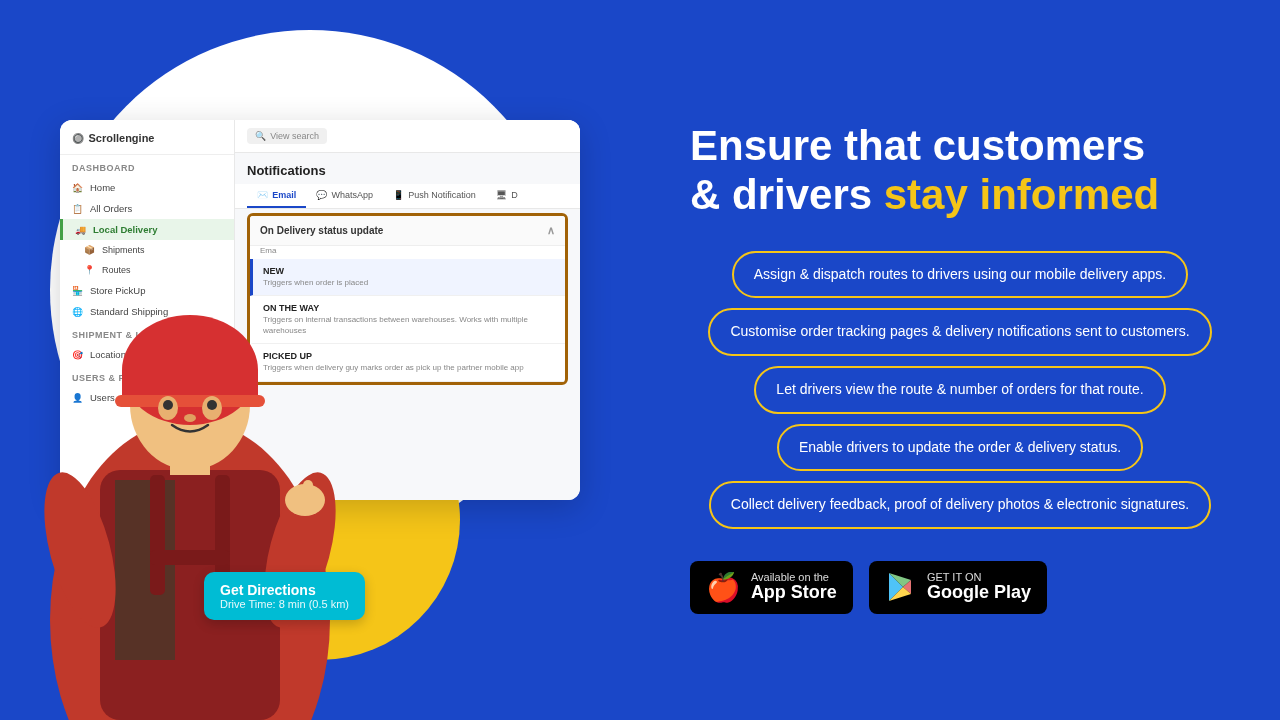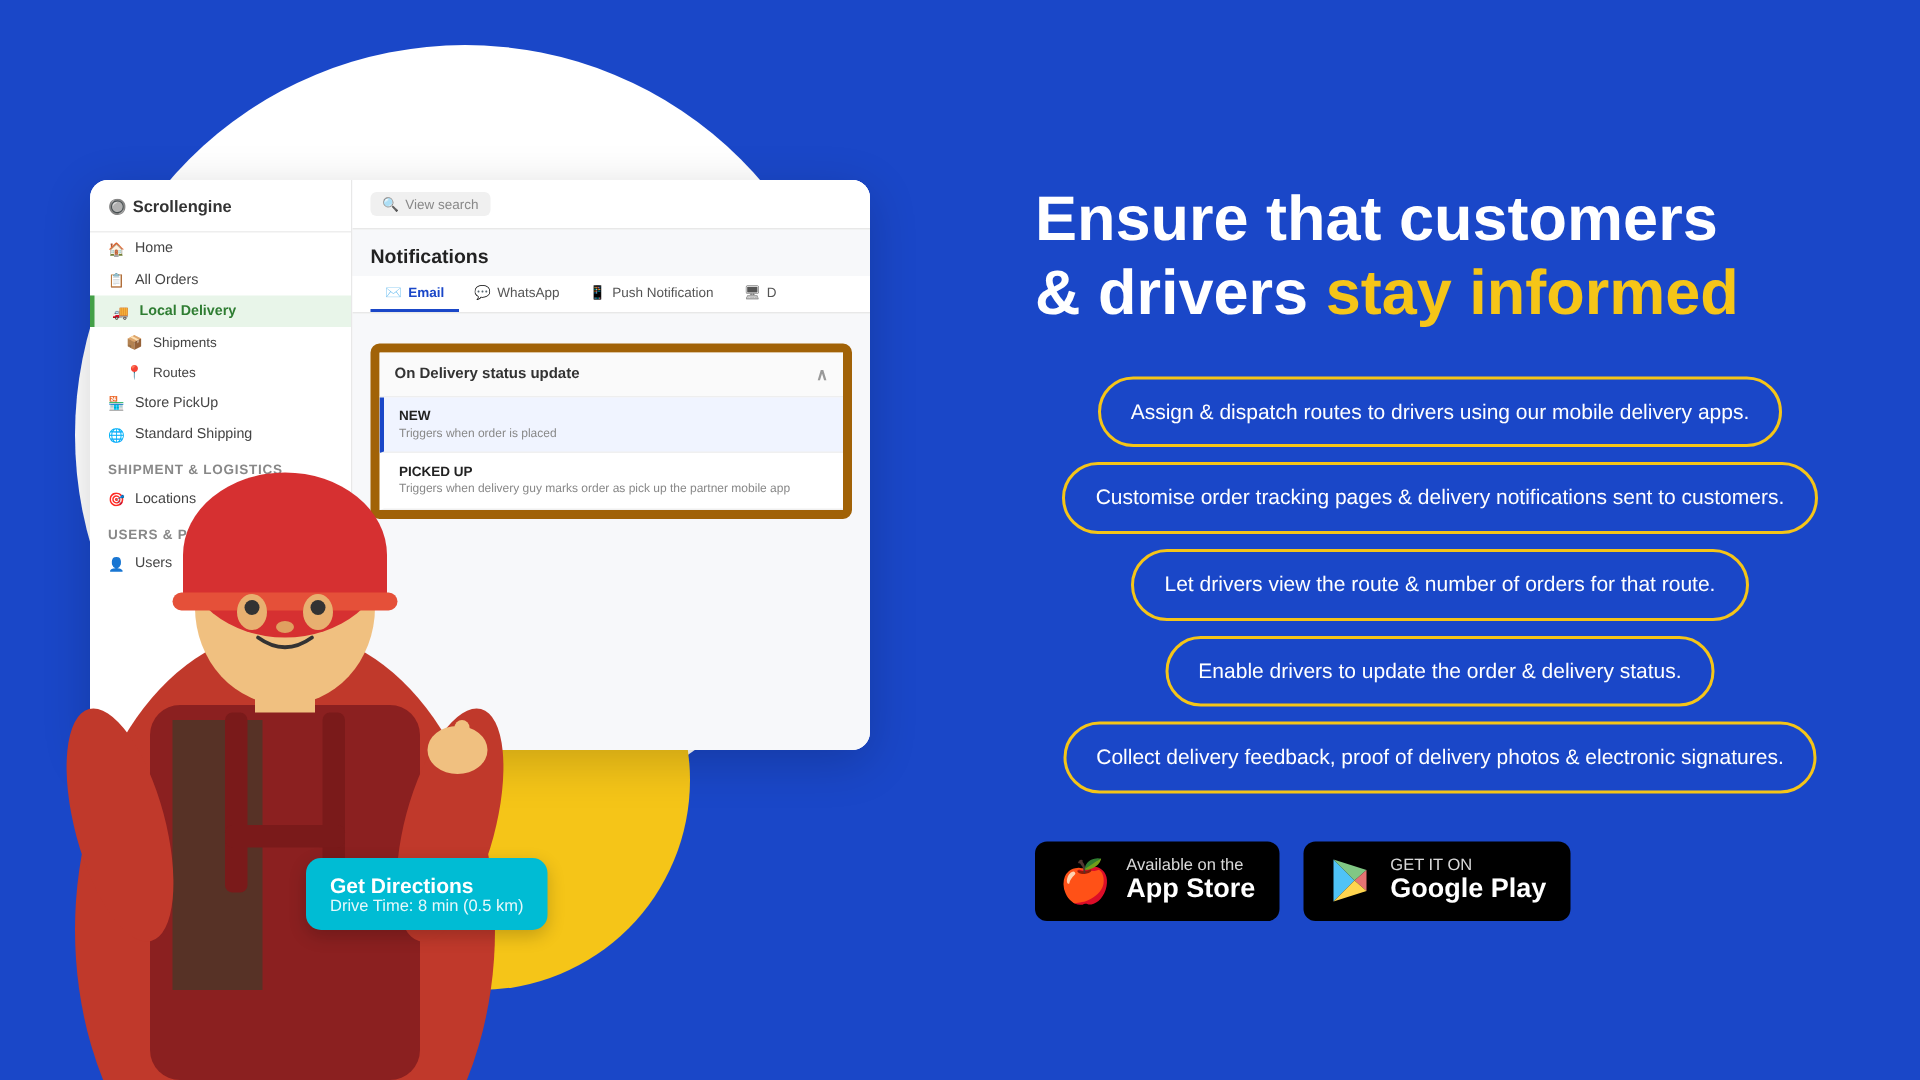--- a/index.html
+++ b/index.html
@@ -342,6 +342,7 @@
         <span>Scrollengine</span>
       </div>
 
+      <div class="sidebar-section-label">Dashboard</div>
       <div class="sidebar-item">
         <span class="sidebar-icon">🏠</span>
         <span>Home</span>

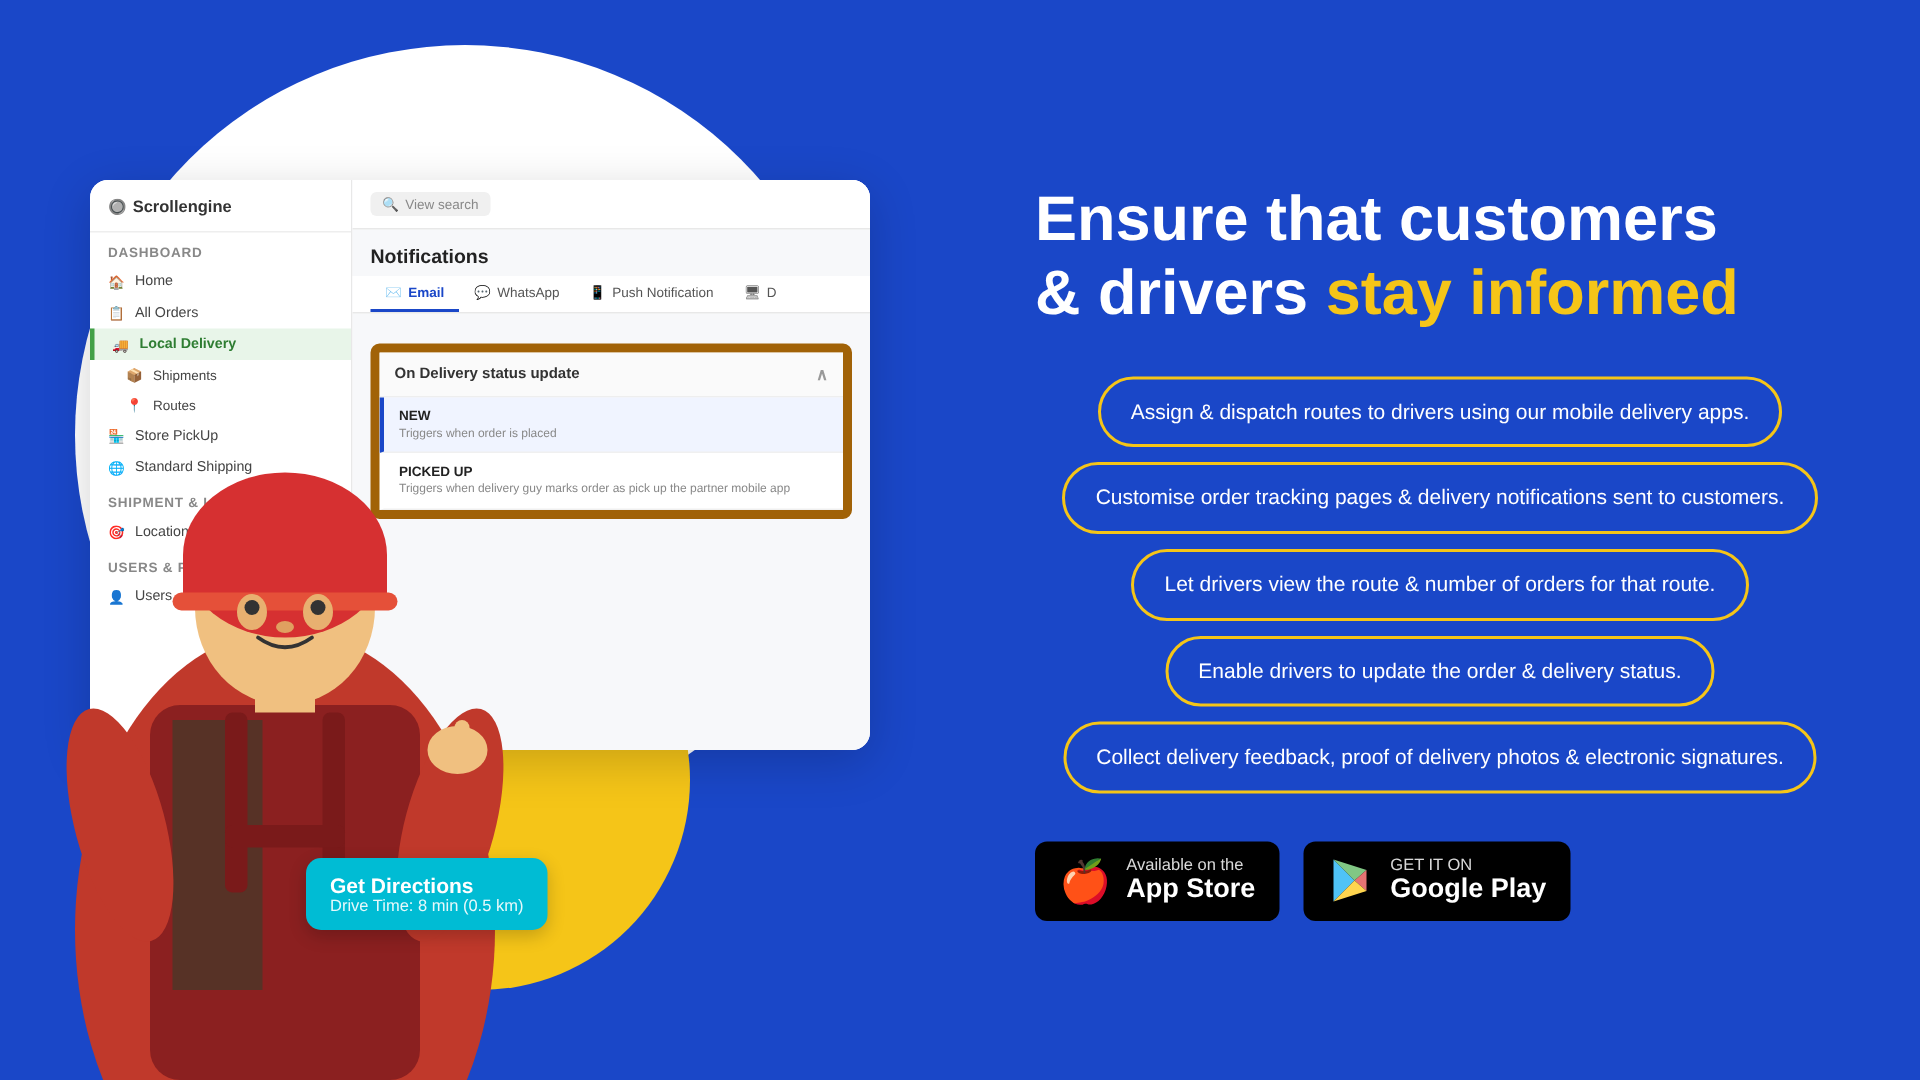--- a/index.html
+++ b/index.html
@@ -188,10 +188,10 @@
     .tab-icon { font-size: 9px; }
 
     .notification-section {
-      margin: 20px 12px;
+      margin: 4px 12px;
       background: white;
       border-radius: 6px;
-      border: 6px solid #a16207;
+      border: 3px solid #a16207;
       overflow: hidden;
     }
     .section-header {

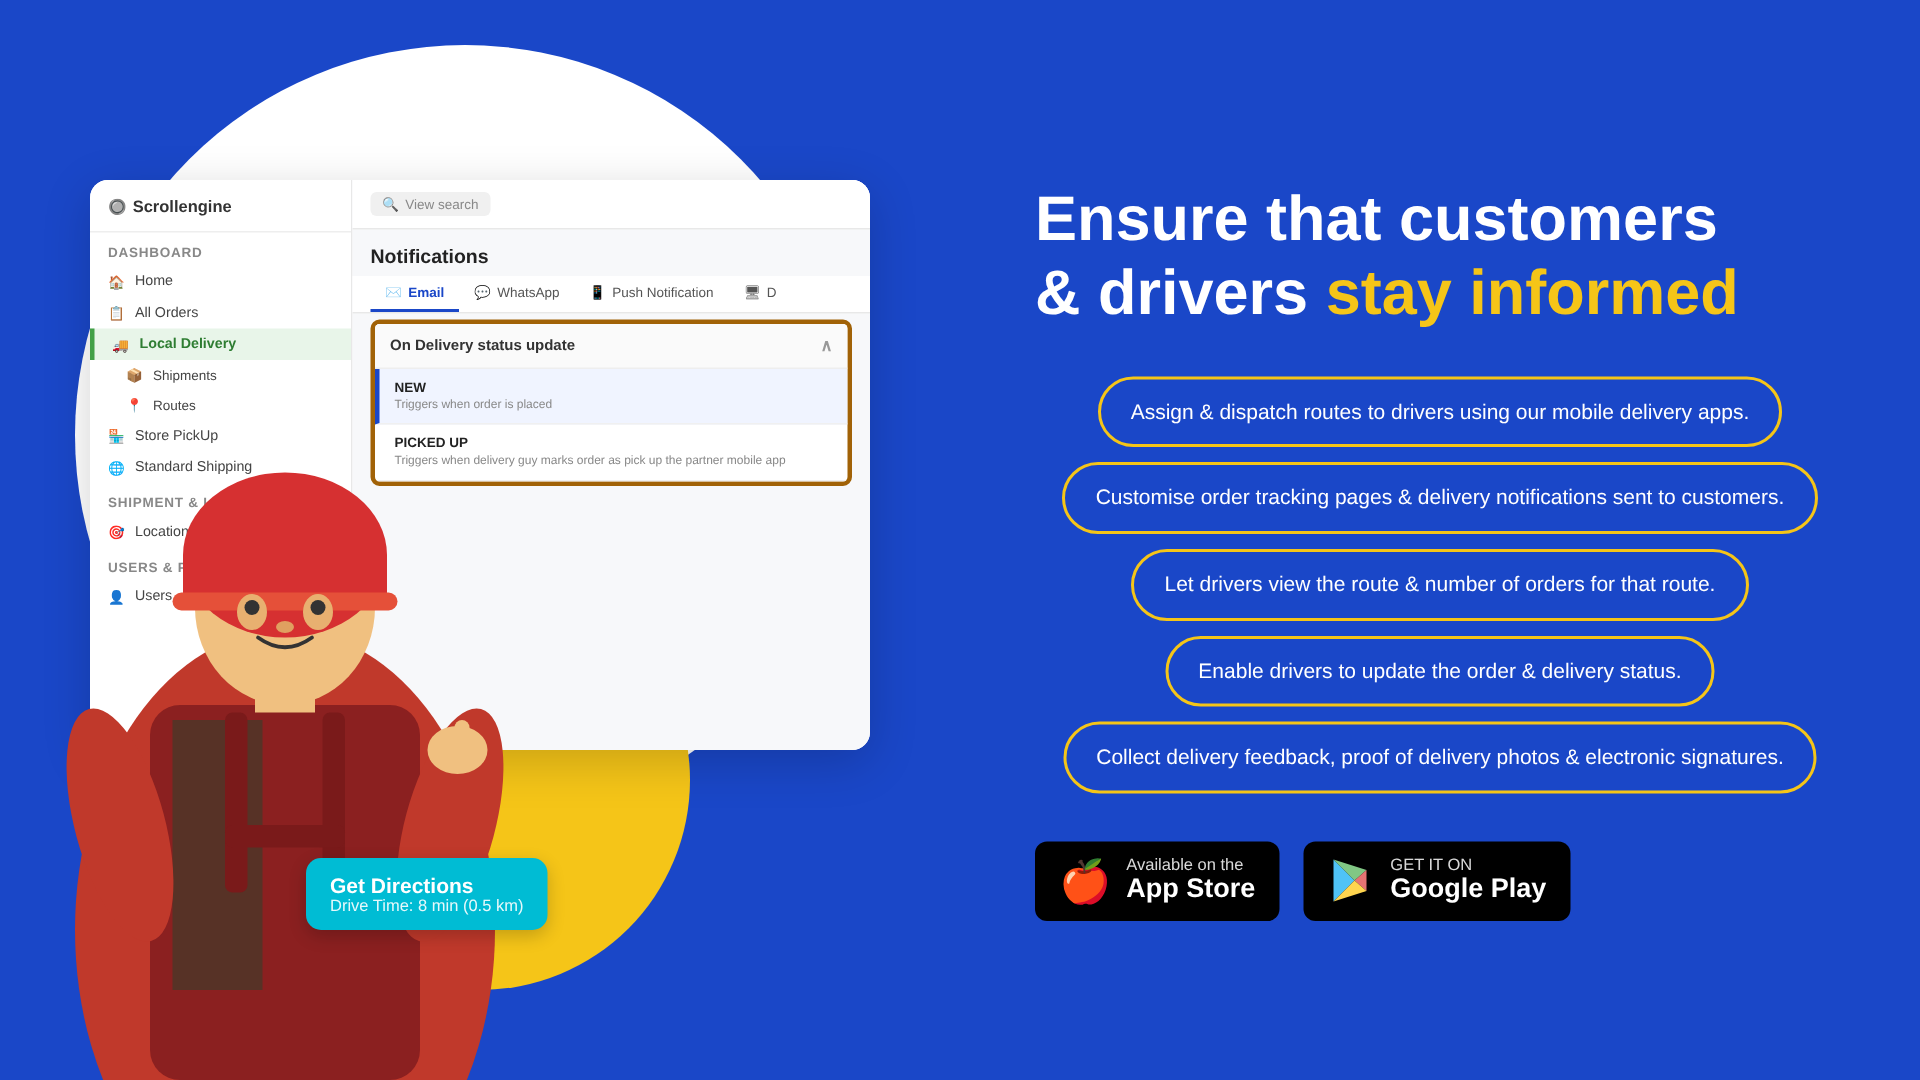--- a/index.html
+++ b/index.html
@@ -419,6 +419,7 @@
           <span>On Delivery status update</span>
           <span class="section-header-right">∧</span>
         </div>
+        <div class="email-badge">Ema</div>
 
         <div class="notif-item highlight">
           <div class="notif-item-title">NEW</div>

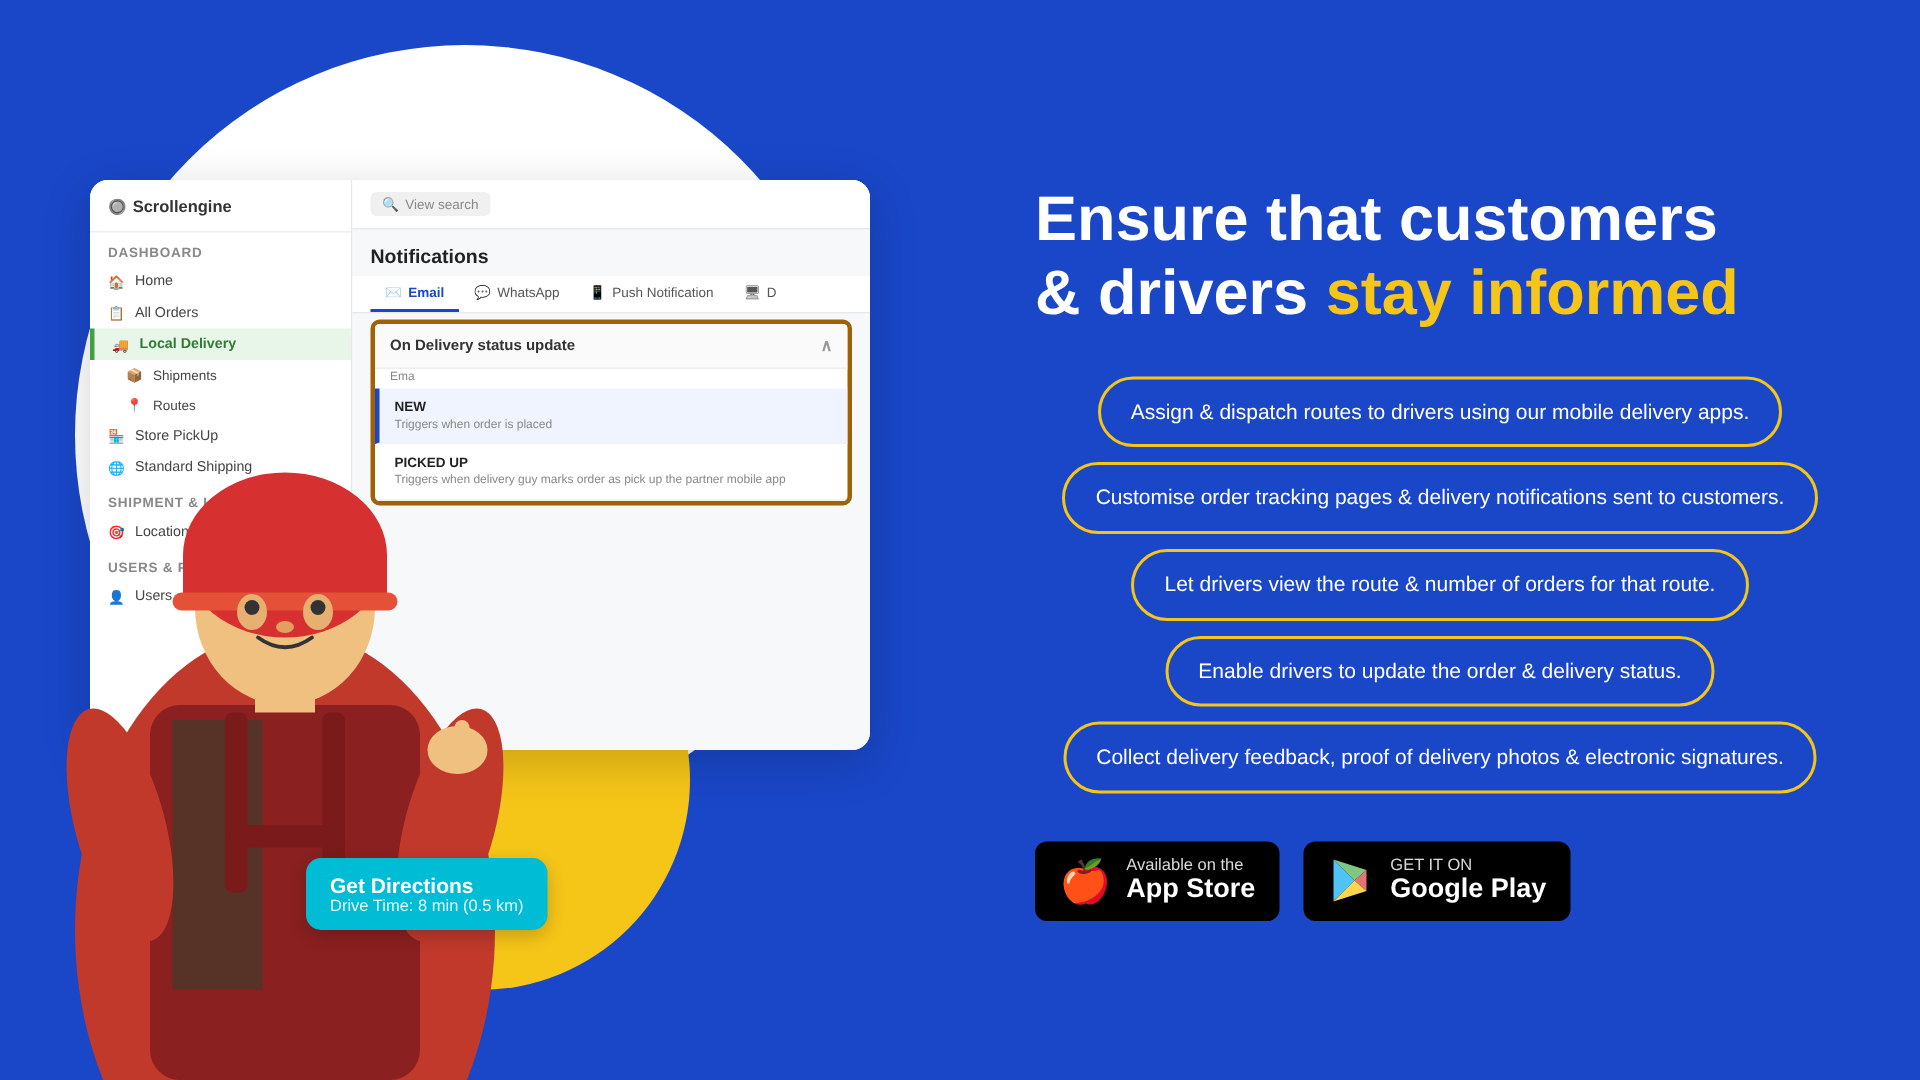--- a/index.html
+++ b/index.html
@@ -426,6 +426,10 @@
           <div class="notif-item-desc">Triggers when order is placed</div>
         </div>
         <div class="notif-item">
+          <div class="notif-item-title">ON THE WAY</div>
+          <div class="notif-item-desc">Triggers on internal transactions between warehouses. Works with multiple warehouses</div>
+        </div>
+        <div class="notif-item">
           <div class="notif-item-title">PICKED UP</div>
           <div class="notif-item-desc">Triggers when delivery guy marks order as pick up the partner mobile app</div>
         </div>

